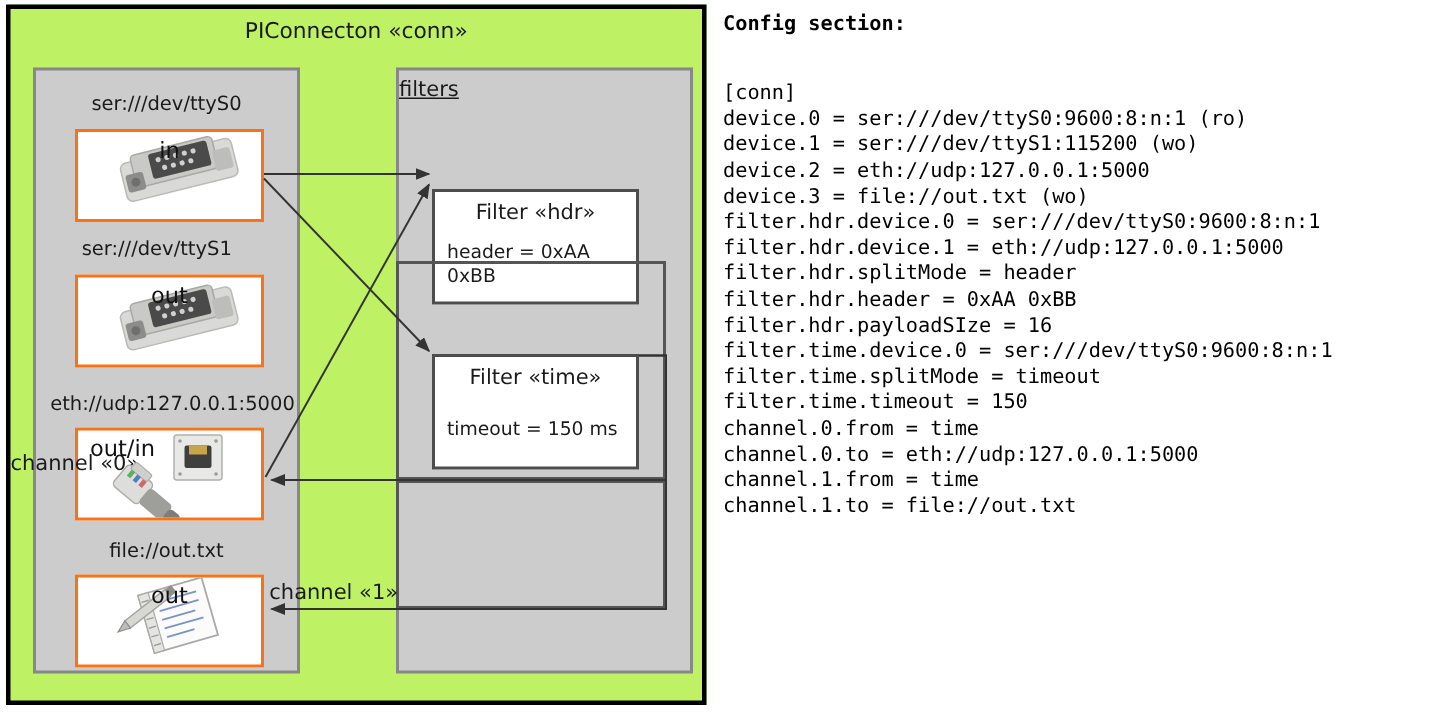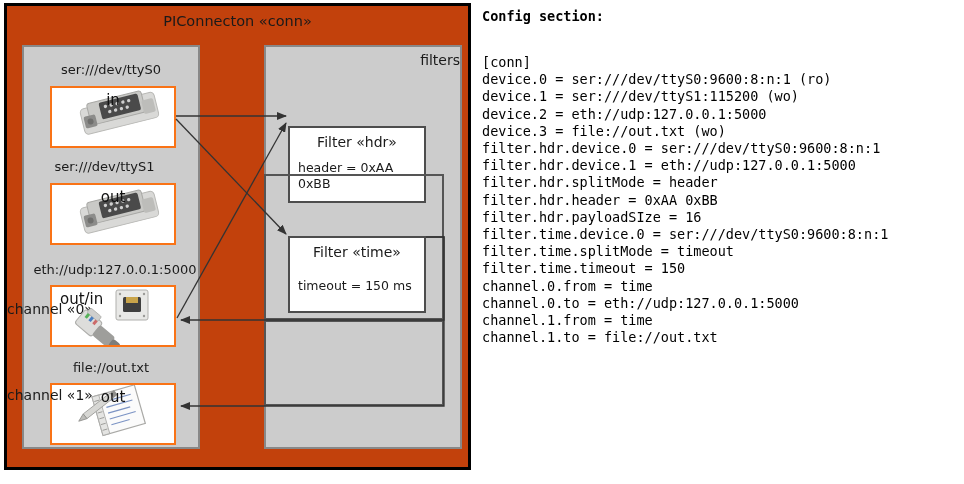--- a/index.html
+++ b/index.html
@@ -21,7 +21,7 @@
     left: 4px; top: 3px;
     width: 467px; height: 467px;
     border: 3px solid #000000;
-    background: #c2410c;
+    background: #bef264;
     box-sizing: border-box;
   }
   #diagram-title {

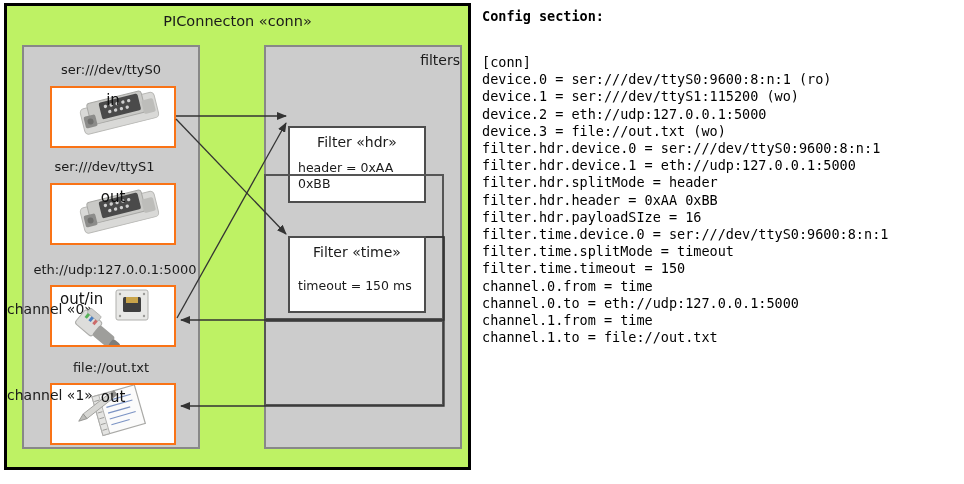--- a/index.html
+++ b/index.html
@@ -43,9 +43,10 @@
     position: absolute;
     left: 0; top: 5px;
     width: 100%;
-    text-align: right;
+    text-align: left;
     font-size: 14px;
     color: #1a1a1a;
+    text-decoration: underline;
   }
 
   

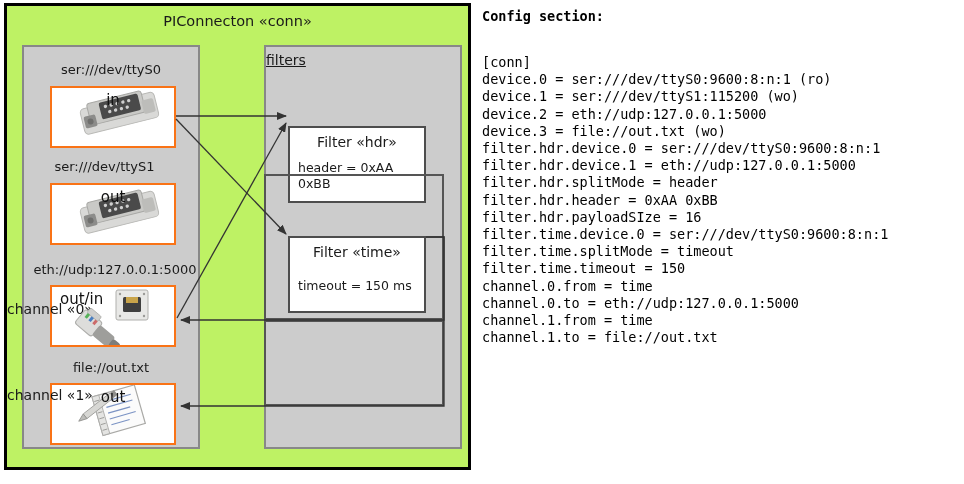--- a/index.html
+++ b/index.html
@@ -290,7 +290,7 @@
   <div class="channel-label" style="left:0; top:295px; width:431px; text-align:left;">channel «0»</div>
 
   <div class="channel-frame" style="left:257px; top:314px; width:180px; height:86px;"></div>
-  <div class="channel-label" style="left:0; top:381px; width:431px; text-align:left;">channel «1»</div>
+  <div class="channel-label" style="left:0; top:381px; width:431px; text-align:center;">channel «1»</div>
 
   <svg id="edges" viewBox="0 0 467 467">
     <defs>

